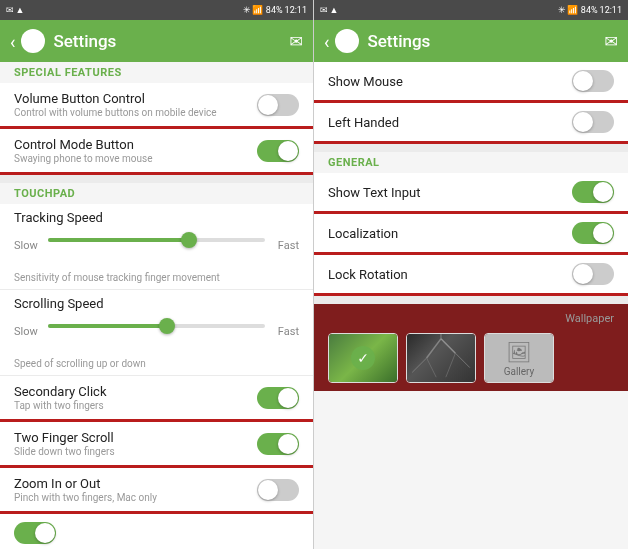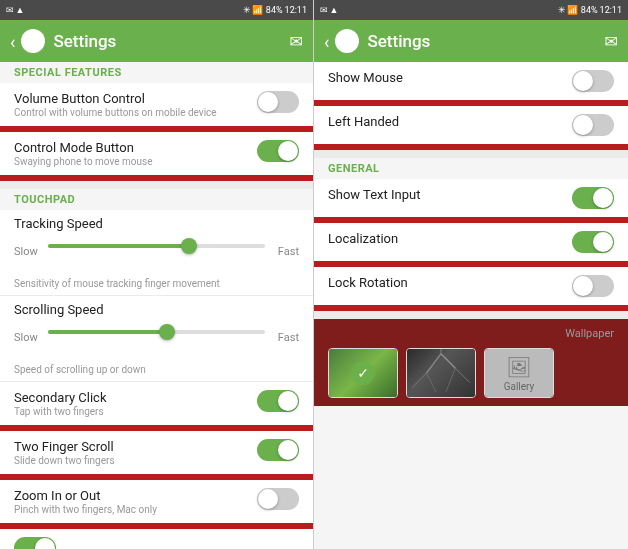--- a/index.html
+++ b/index.html
@@ -93,11 +93,11 @@
 
     .setting-item {
       display: flex;
-      align-items: flex-start;
+      align-items: center;
       justify-content: space-between;
       padding: 8px 14px;
       background: white;
-      border-bottom: 6px solid #b91c1c;
+      border-bottom: 3px solid #b91c1c;
     }
 
     .setting-item-text {

